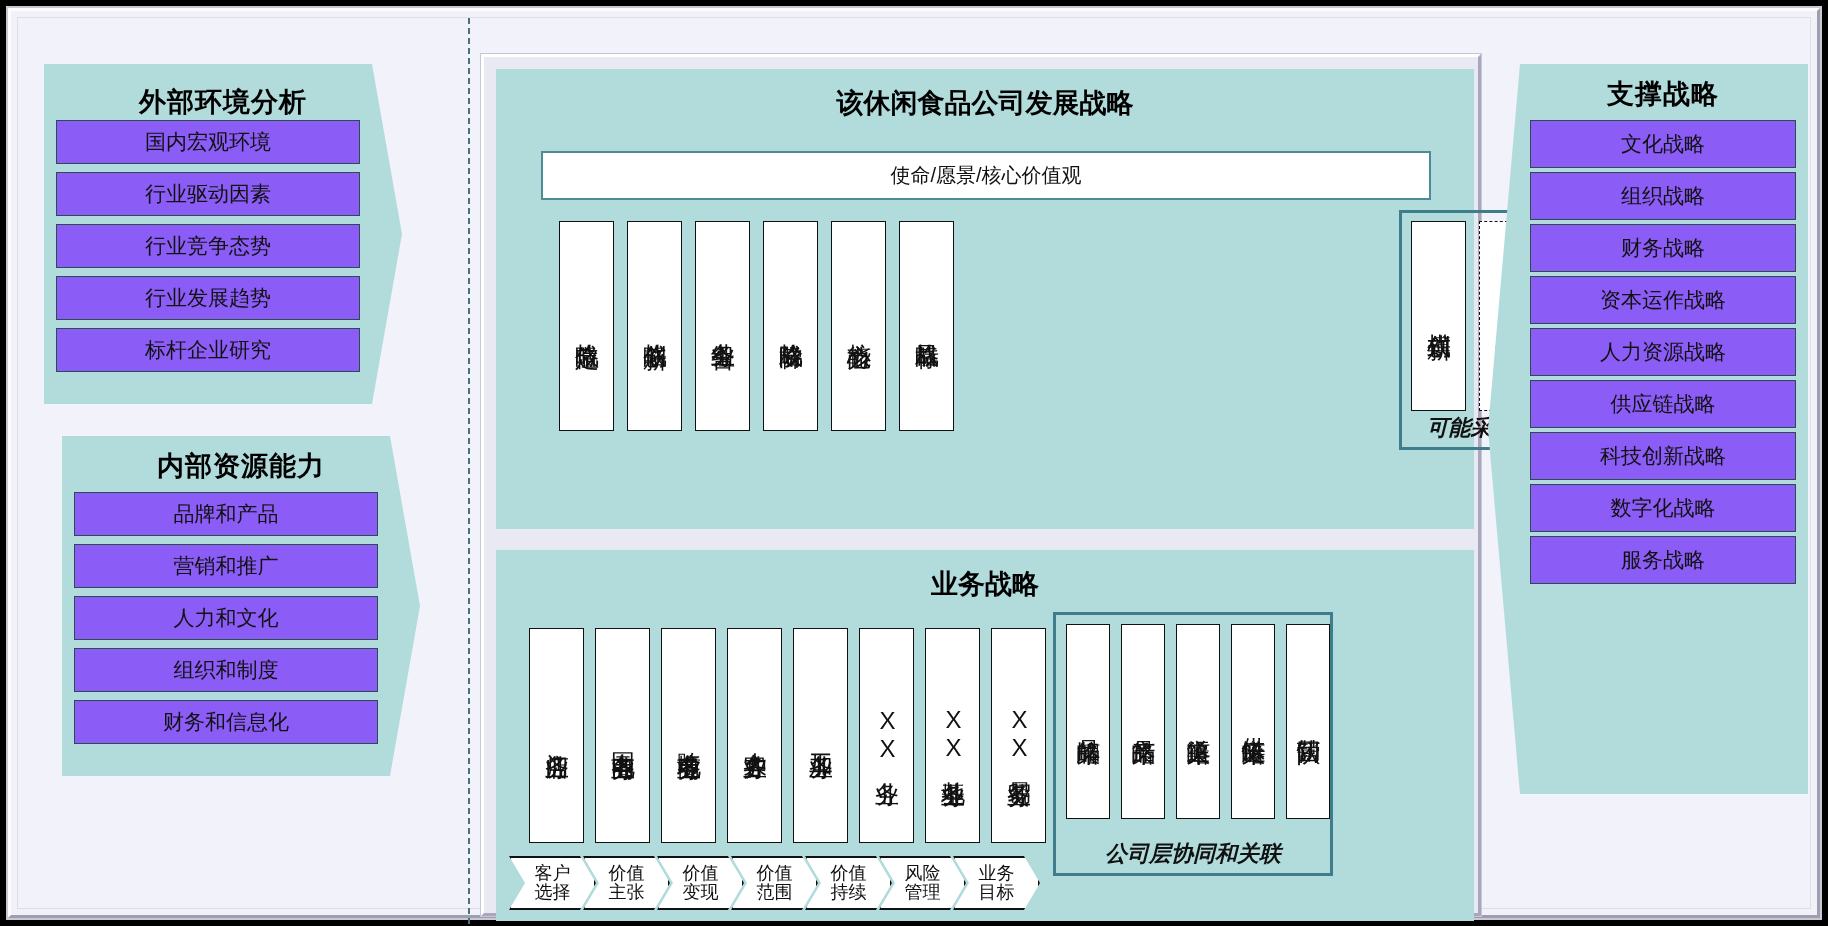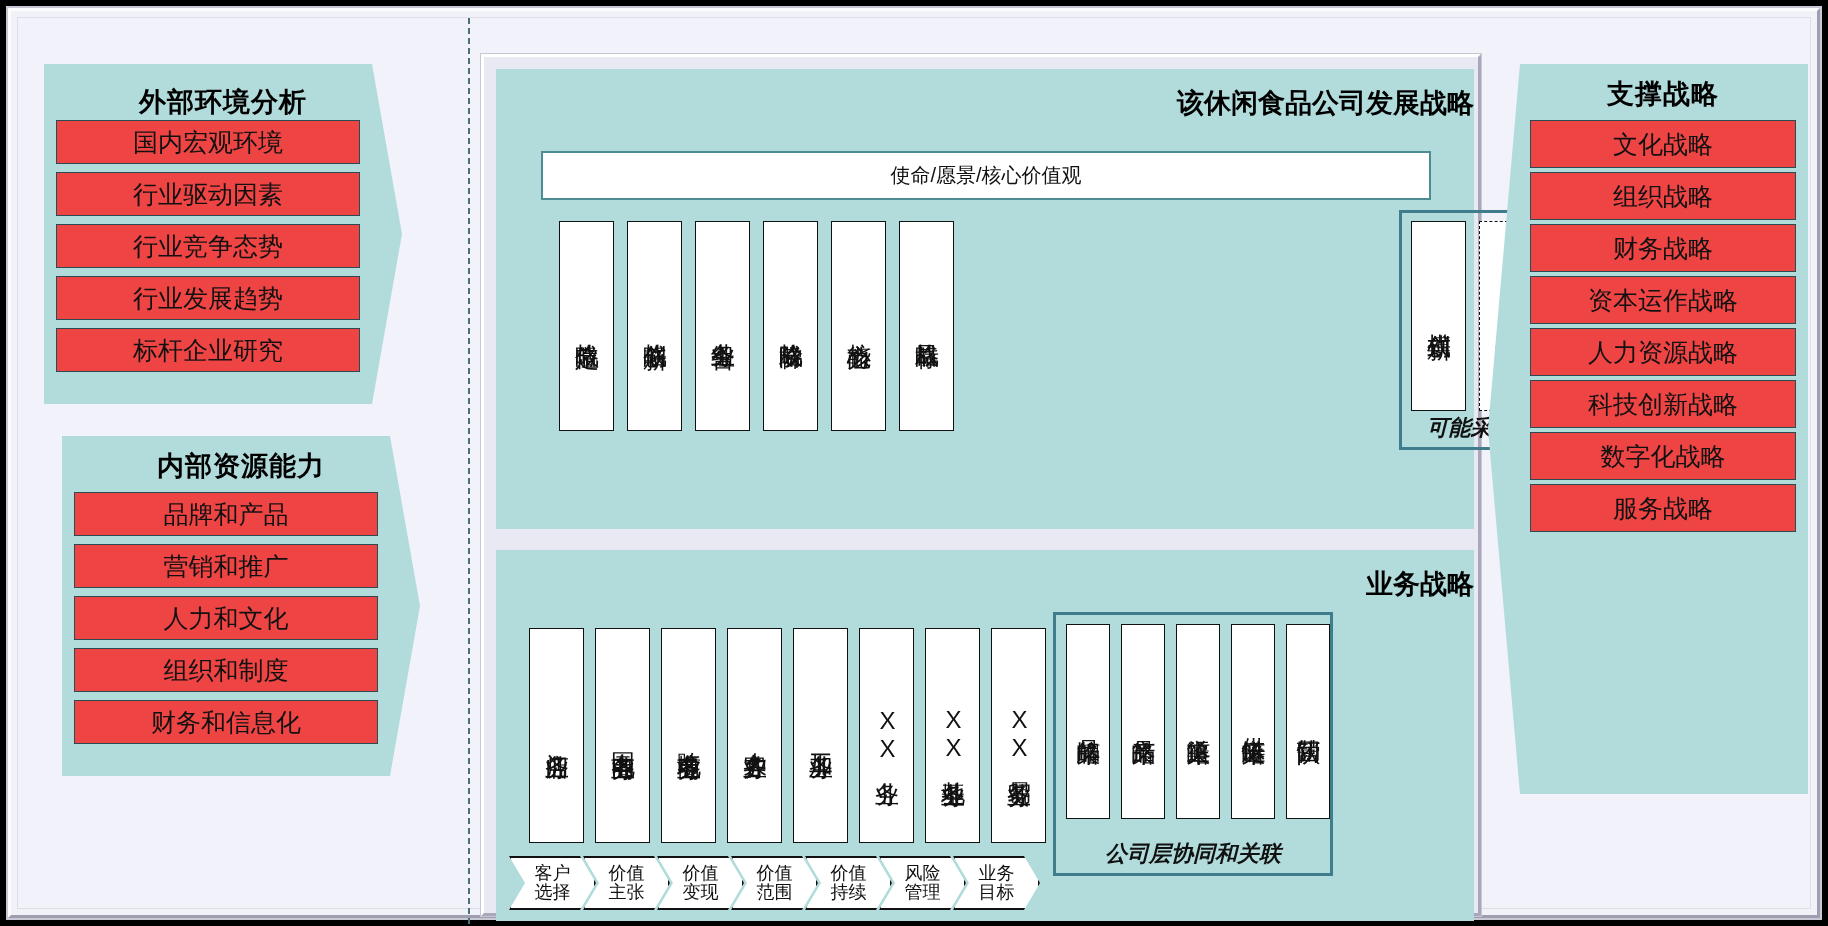--- a/index.html
+++ b/index.html
@@ -89,7 +89,7 @@
   #sec-biz { top: 474px; height: 371px; margin-top: 14px; }
 
   .section-title {
-    text-align: right;
+    text-align: center;
     font-weight: bold;
     font-size: 27px;
     padding-top: 16px;

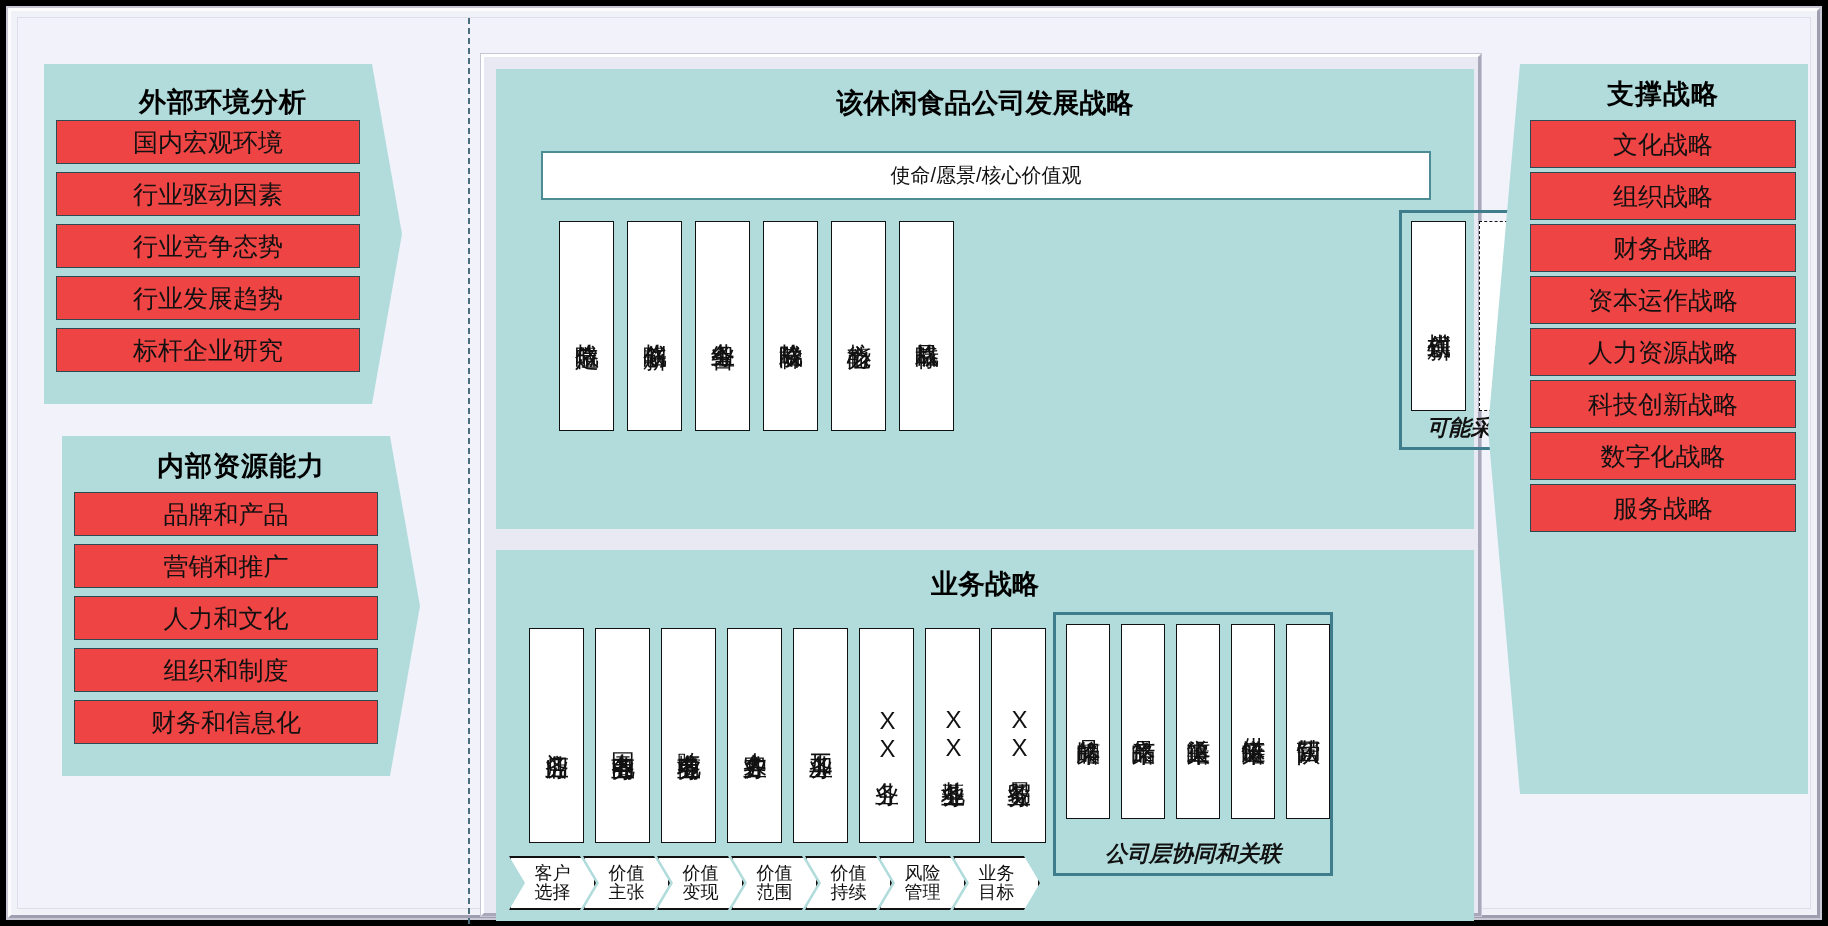--- a/index.html
+++ b/index.html
@@ -52,12 +52,12 @@
     letter-spacing: 1px;
   }
   .hbox {
-    background: #ef4444;
+    background: #8b5cf6;
     border: 1px solid #2b4a52;
     display: flex;
     align-items: center;
     justify-content: center;
-    font-size: 25px;
+    font-size: 21px;
     color: #111;
   }
 

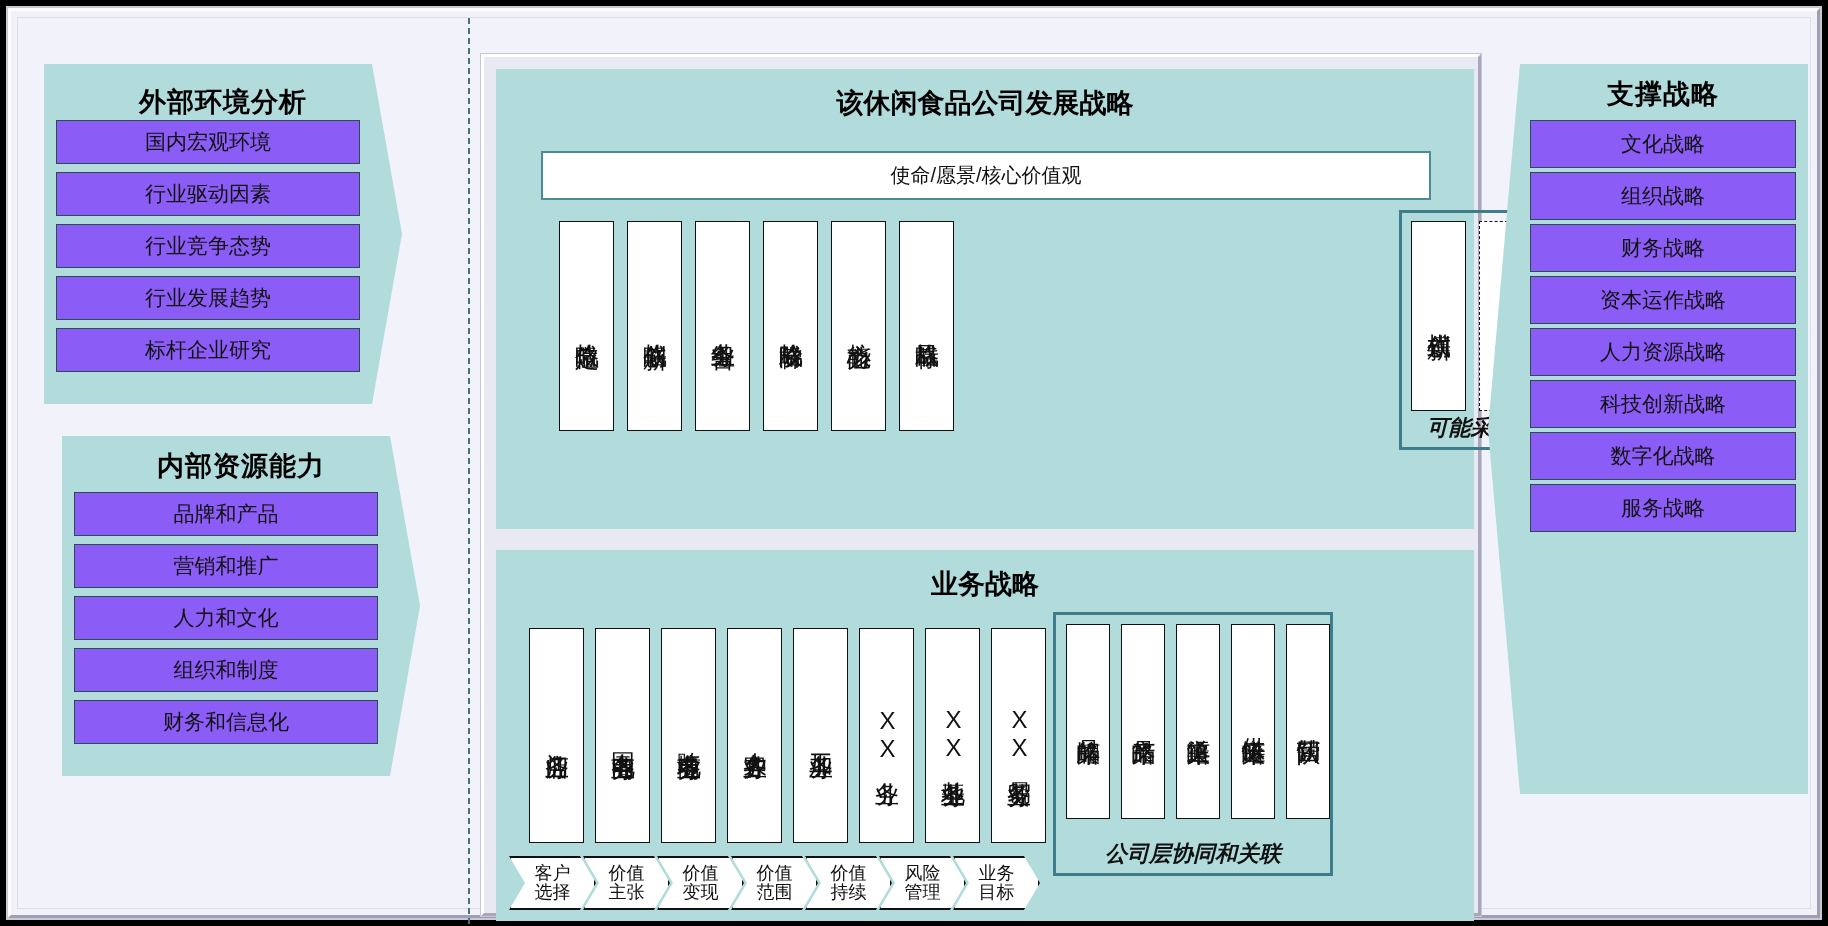--- a/index.html
+++ b/index.html
@@ -363,6 +363,7 @@
         <div class="hbox">财务战略</div>
         <div class="hbox">资本运作战略</div>
         <div class="hbox">人力资源战略</div>
+        <div class="hbox">供应链战略</div>
         <div class="hbox">科技创新战略</div>
         <div class="hbox">数字化战略</div>
         <div class="hbox">服务战略</div>

